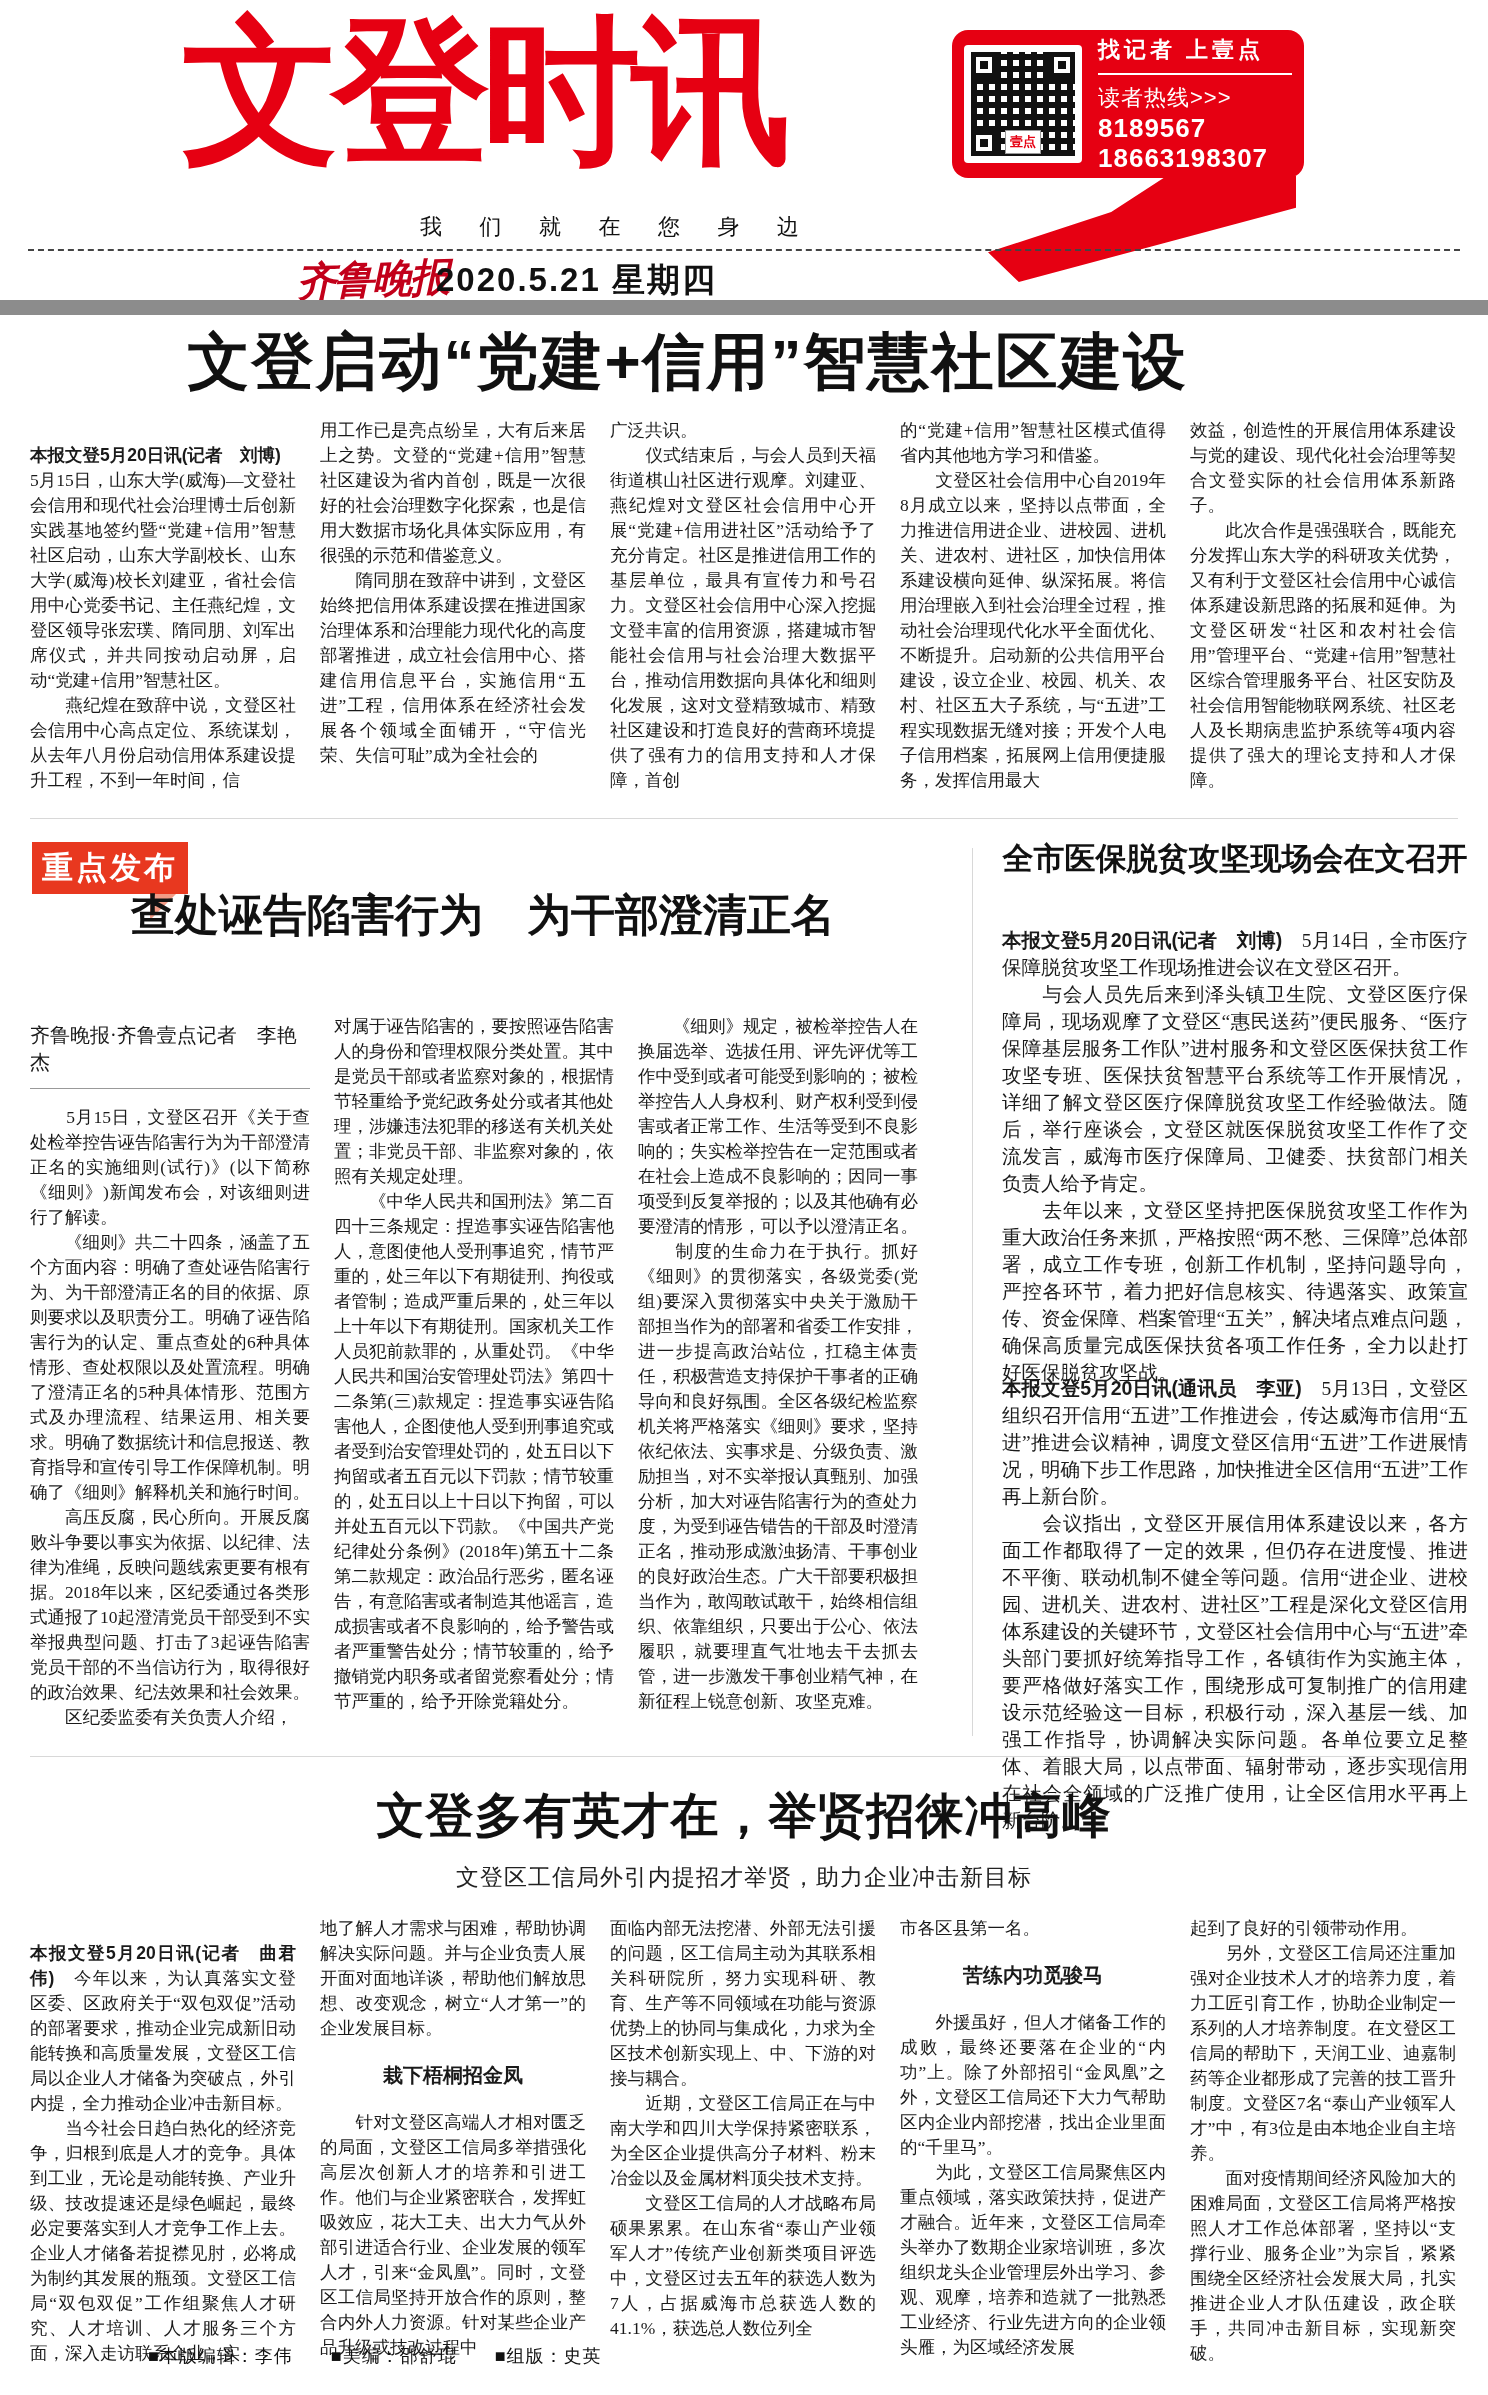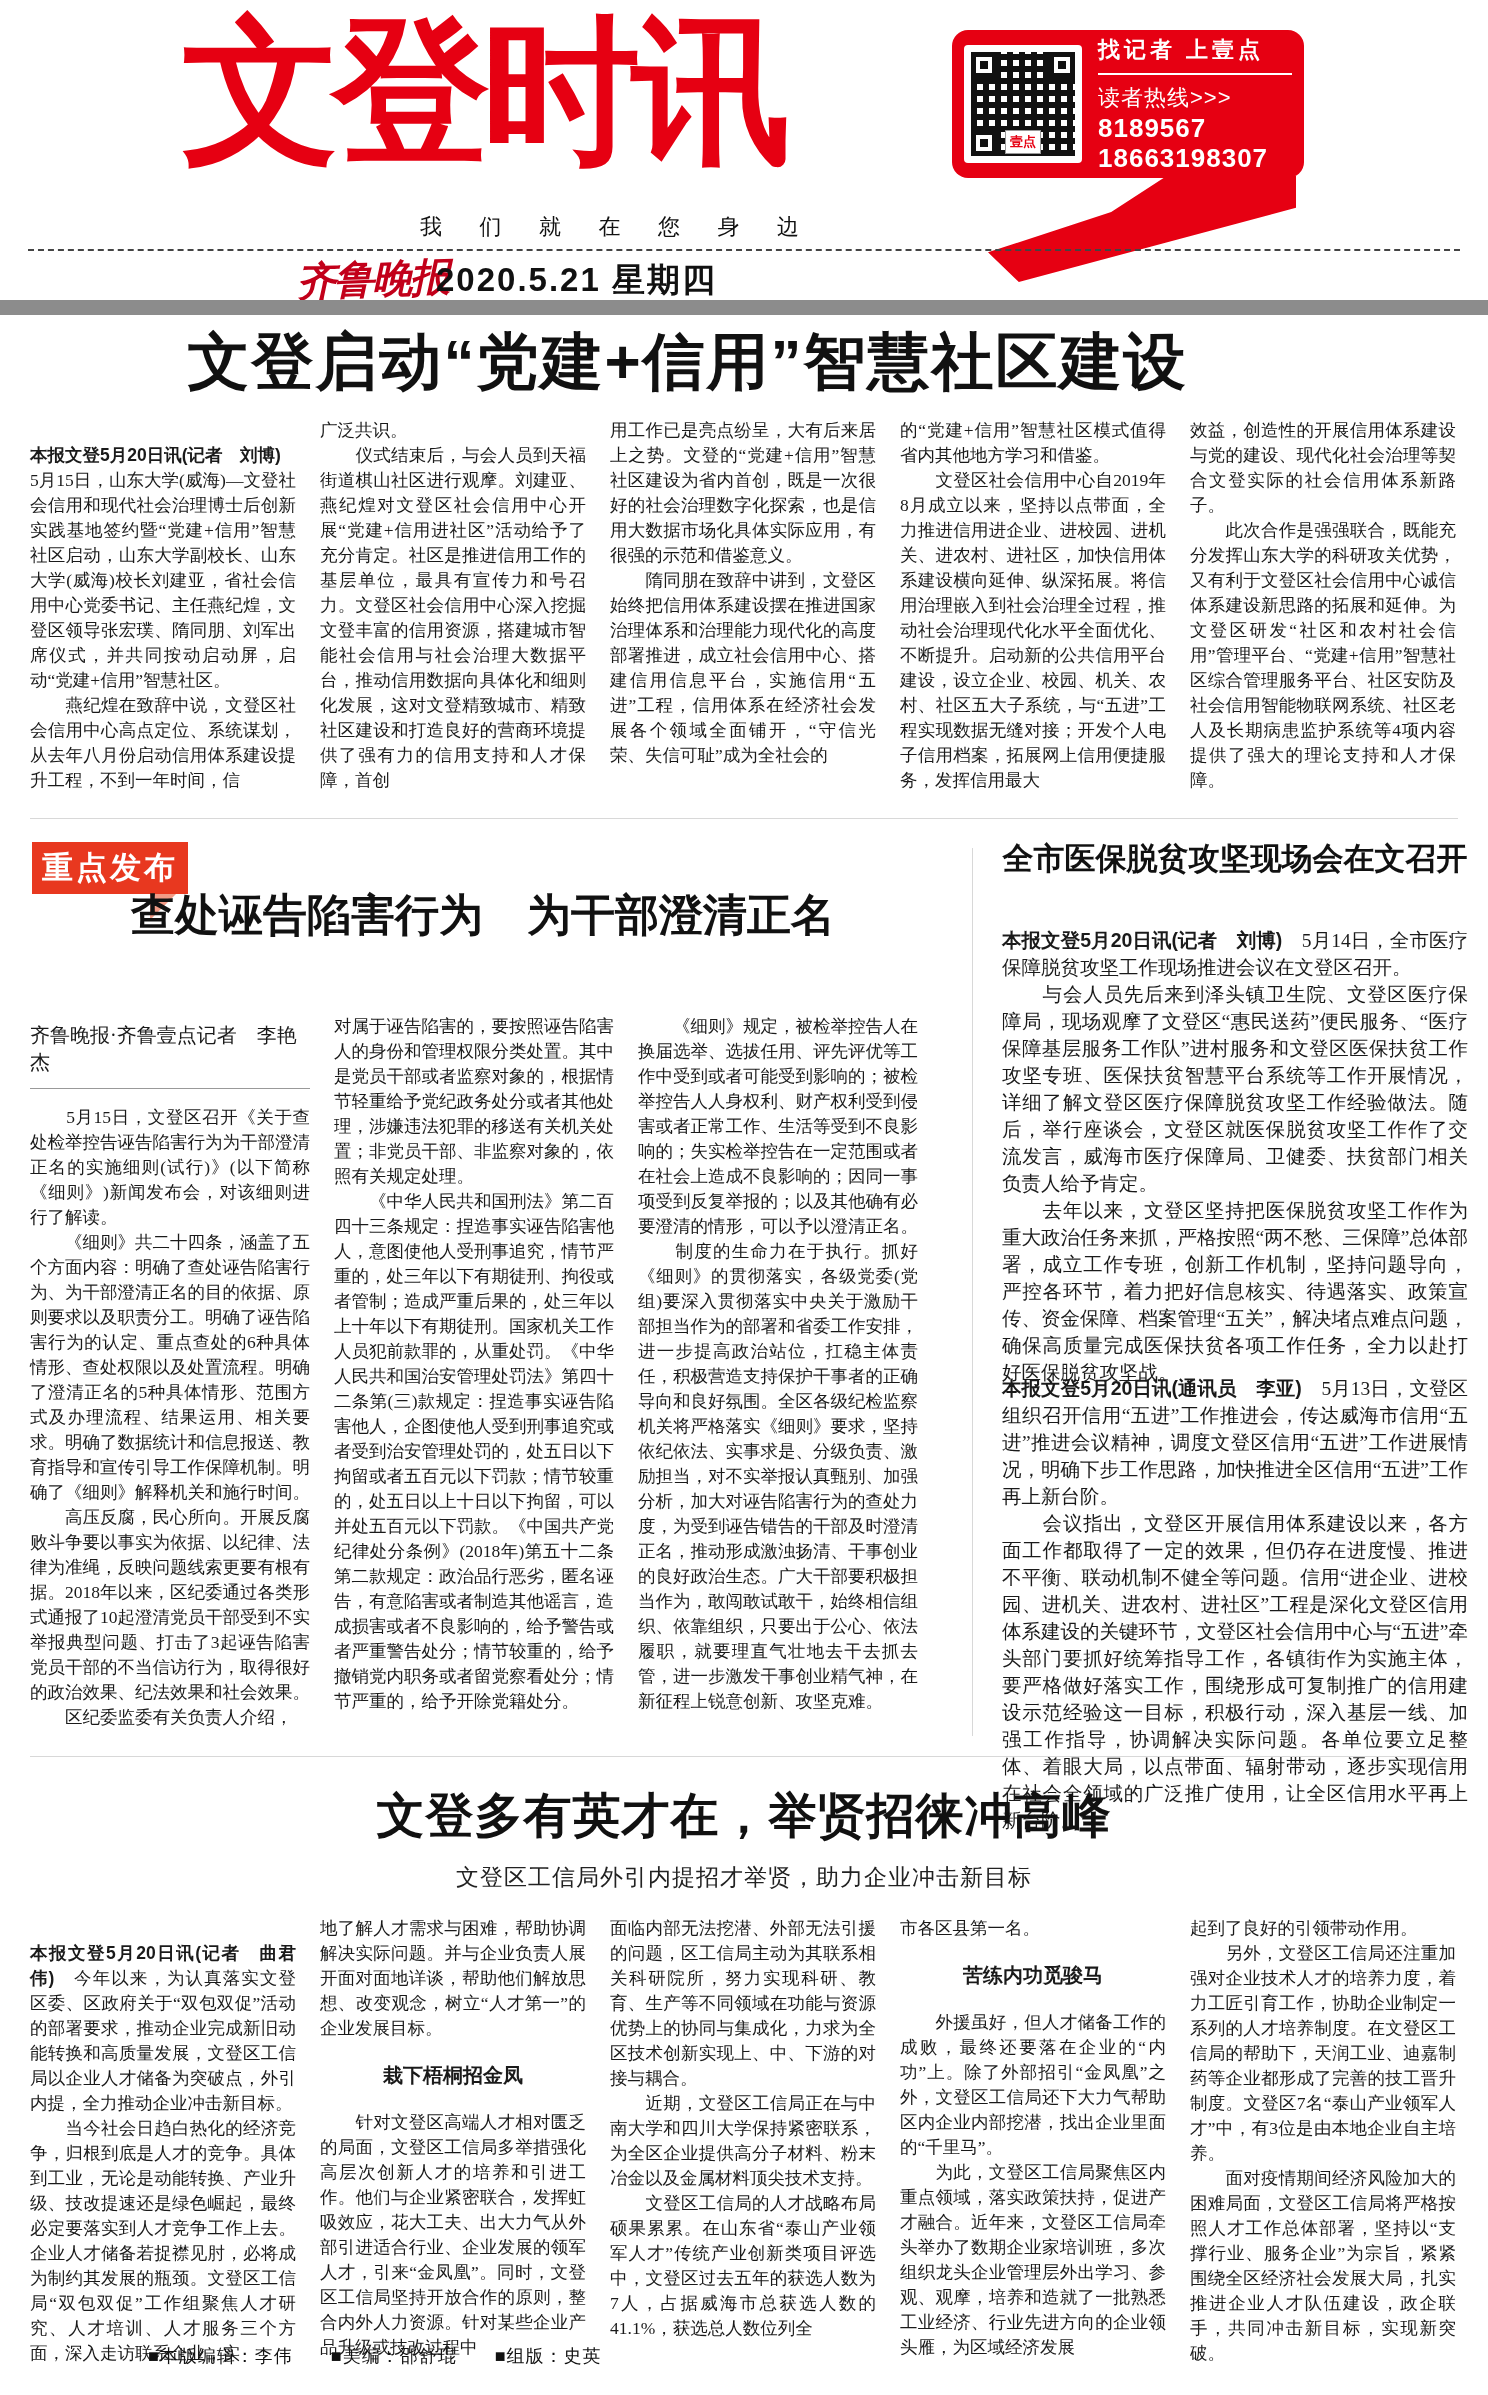--- a/index.html
+++ b/index.html
@@ -122,10 +122,10 @@
       <b class="intro">本报文登5月20日讯(记者　刘博)</b><span>　5月15日，山东大学(威海)—文登社会信用和现代社会治理博士后创新实践基地签约暨“党建+信用”智慧社区启动，山东大学副校长、山东大学(威海)校长刘建亚，省社会信用中心党委书记、主任燕纪煌，文登区领导张宏璞、隋同朋、刘军出席仪式，并共同按动启动屏，启动“党建+信用”智慧社区。
 　　燕纪煌在致辞中说，文登区社会信用中心高点定位、系统谋划，从去年八月份启动信用体系建设提升工程，不到一年时间，信</span>
     </div>
+    <div class="col bodytext prelined">用工作已是亮点纷呈，大有后来居上之势。文登的“党建+信用”智慧社区建设为省内首创，既是一次很好的社会治理数字化探索，也是信用大数据市场化具体实际应用，有很强的示范和借鉴意义。
+　　隋同朋在致辞中讲到，文登区始终把信用体系建设摆在推进国家治理体系和治理能力现代化的高度部署推进，成立社会信用中心、搭建信用信息平台，实施信用“五进”工程，信用体系在经济社会发展各个领域全面铺开，“守信光荣、失信可耻”成为全社会的</div>
     <div class="col bodytext prelined">广泛共识。
 　　仪式结束后，与会人员到天福街道棋山社区进行观摩。刘建亚、燕纪煌对文登区社会信用中心开展“党建+信用进社区”活动给予了充分肯定。社区是推进信用工作的基层单位，最具有宣传力和号召力。文登区社会信用中心深入挖掘文登丰富的信用资源，搭建城市智能社会信用与社会治理大数据平台，推动信用数据向具体化和细则化发展，这对文登精致城市、精致社区建设和打造良好的营商环境提供了强有力的信用支持和人才保障，首创</div>
-    <div class="col bodytext prelined">用工作已是亮点纷呈，大有后来居上之势。文登的“党建+信用”智慧社区建设为省内首创，既是一次很好的社会治理数字化探索，也是信用大数据市场化具体实际应用，有很强的示范和借鉴意义。
-　　隋同朋在致辞中讲到，文登区始终把信用体系建设摆在推进国家治理体系和治理能力现代化的高度部署推进，成立社会信用中心、搭建信用信息平台，实施信用“五进”工程，信用体系在经济社会发展各个领域全面铺开，“守信光荣、失信可耻”成为全社会的</div>
     <div class="col bodytext prelined">的“党建+信用”智慧社区模式值得省内其他地方学习和借鉴。
 　　文登区社会信用中心自2019年8月成立以来，坚持以点带面，全力推进信用进企业、进校园、进机关、进农村、进社区，加快信用体系建设横向延伸、纵深拓展。将信用治理嵌入到社会治理全过程，推动社会治理现代化水平全面优化、不断提升。启动新的公共信用平台建设，设立企业、校园、机关、农村、社区五大子系统，与“五进”工程实现数据无缝对接；开发个人电子信用档案，拓展网上信用便捷服务，发挥信用最大</div>
     <div class="col bodytext prelined">效益，创造性的开展信用体系建设与党的建设、现代化社会治理等契合文登实际的社会信用体系新路子。

